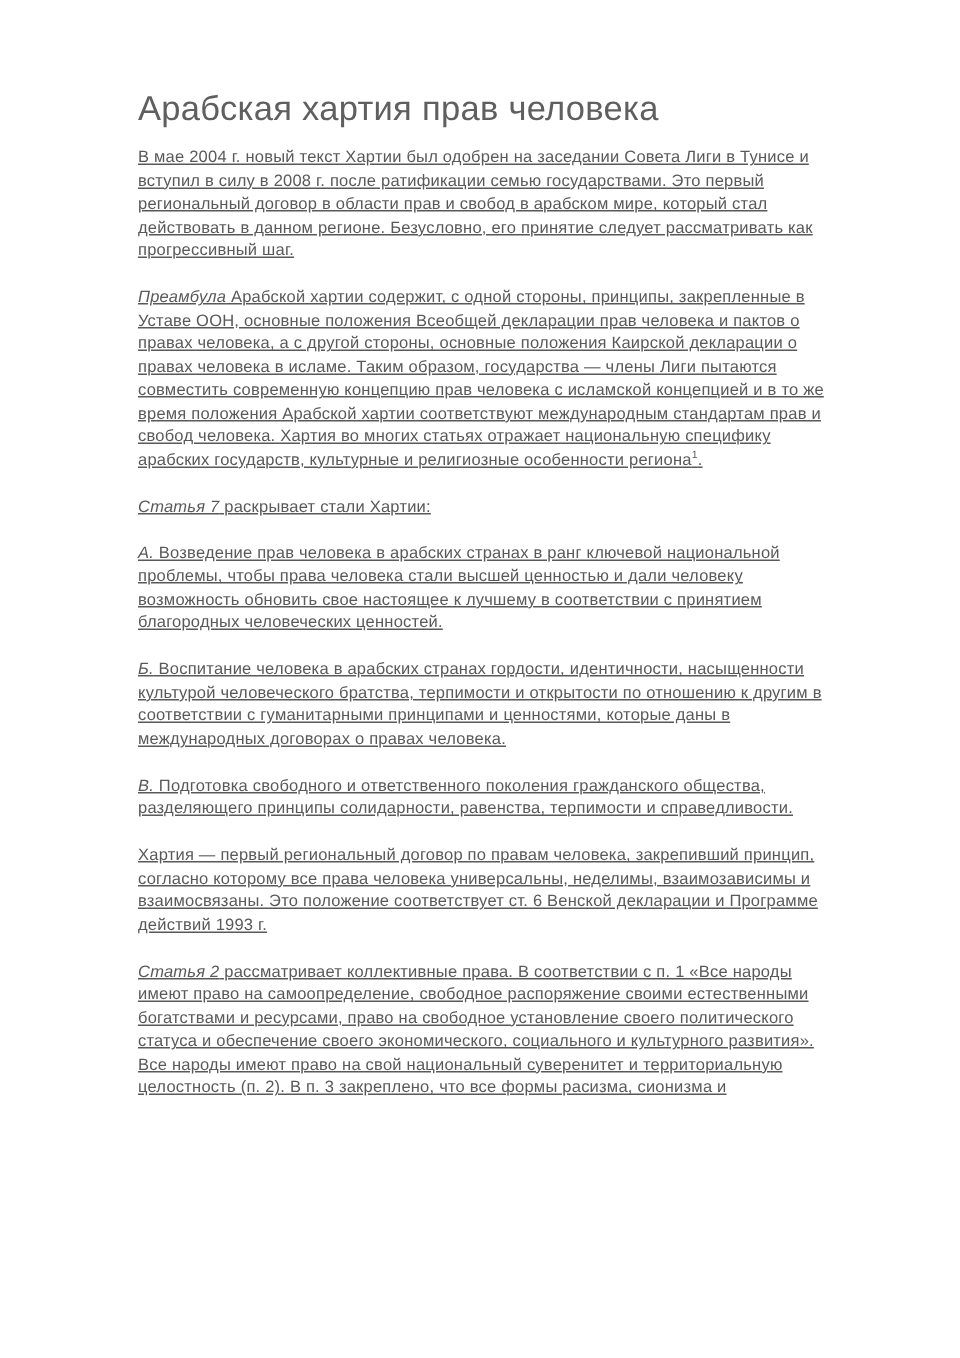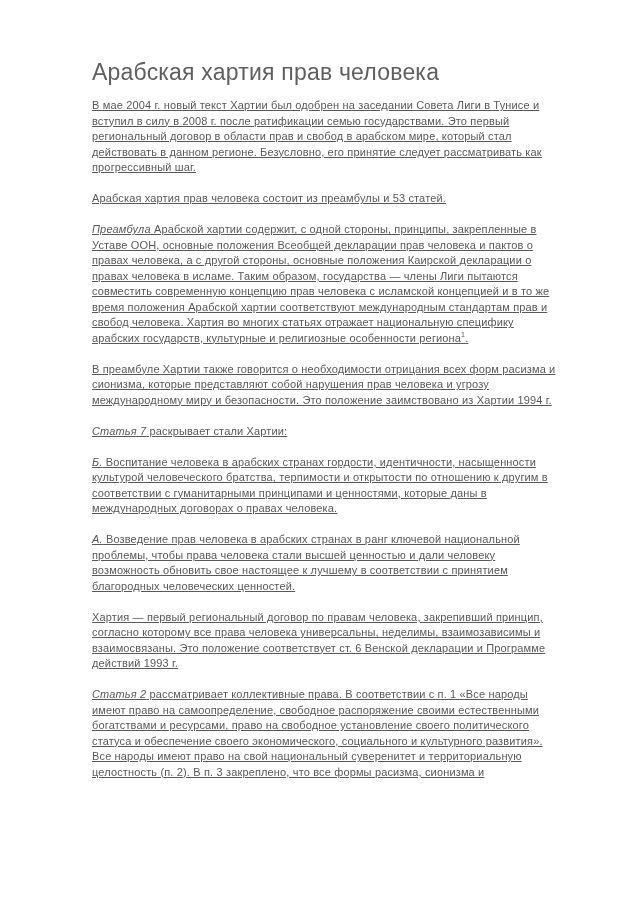--- a/index.html
+++ b/index.html
@@ -53,7 +53,6 @@
   <h1 class="doc-title">Арабская хартия прав человека</h1>
   <div class="doc-body" id="doc-body">
       <p><span>В мае 2004 г. новый текст Хартии был одобрен на заседании Совета Лиги в Тунисе и вступил в силу в 2008 г. после ратификации семью государствами. Это первый региональный договор в области прав и свобод в арабском мире, который стал действовать в данном регионе. Безусловно, его принятие следует рассматривать как прогрессивный шаг.</span></p>
-      <p><span>Арабская хартия прав человека состоит из преамбулы и 53 статей.</span></p>
       <p><em>Преамбула</em><span> Арабской хартии содержит, с одной стороны, принципы, закрепленные в Уставе ООН, основные положения Всеобщей декларации прав человека и пактов о правах человека, а с другой стороны, основные положения Каирской декларации о правах человека в исламе. Таким образом, государства — члены Лиги пытаются совместить современную концепцию прав человека с исламской концепцией и в то же время положения Арабской хартии соответствуют международным стандартам прав и свобод человека. Хартия во многих статьях отражает национальную специфику арабских государств, культурные и религиозные особенности региона</span><sup>1</sup><span>.</span></p>
       <p><span>В преамбуле Хартии также говорится о необходимости отрицания всех форм расизма и сионизма, которые представляют собой нарушения прав человека и угрозу международному миру и безопасности. Это положение заимствовано из Хартии 1994 г.</span></p>
       <p><em>Статья 7</em><span> раскрывает стали Хартии:</span></p>

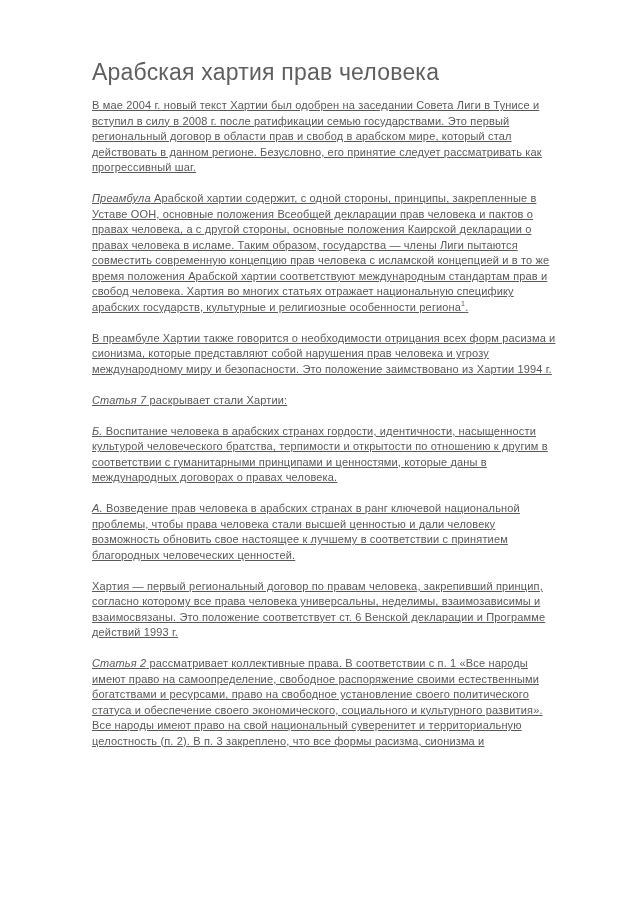--- a/index.html
+++ b/index.html
@@ -54,7 +54,6 @@
   <div class="doc-body" id="doc-body">
       <p><span>В мае 2004 г. новый текст Хартии был одобрен на заседании Совета Лиги в Тунисе и вступил в силу в 2008 г. после ратификации семью государствами. Это первый региональный договор в области прав и свобод в арабском мире, который стал действовать в данном регионе. Безусловно, его принятие следует рассматривать как прогрессивный шаг.</span></p>
       <p><em>Преамбула</em><span> Арабской хартии содержит, с одной стороны, принципы, закрепленные в Уставе ООН, основные положения Всеобщей декларации прав человека и пактов о правах человека, а с другой стороны, основные положения Каирской декларации о правах человека в исламе. Таким образом, государства — члены Лиги пытаются совместить современную концепцию прав человека с исламской концепцией и в то же время положения Арабской хартии соответствуют международным стандартам прав и свобод человека. Хартия во многих статьях отражает национальную специфику арабских государств, культурные и религиозные особенности региона</span><sup>1</sup><span>.</span></p>
-      <p><span>В преамбуле Хартии также говорится о необходимости отрицания всех форм расизма и сионизма, которые представляют собой нарушения прав человека и угрозу международному миру и безопасности. Это положение заимствовано из Хартии 1994 г.</span></p>
       <p><em>Статья 7</em><span> раскрывает стали Хартии:</span></p>
       <p><em>Б.</em><span> Воспитание человека в арабских странах гордости, идентичности, насыщенности культурой человеческого братства, терпимости и открытости по отношению к другим в соответствии с гуманитарными принципами и ценностями, которые даны в международных договорах о правах человека.</span></p>
       <p><em>А.</em><span> Возведение прав человека в арабских странах в ранг ключевой национальной проблемы, чтобы права человека стали высшей ценностью и дали человеку возможность обновить свое настоящее к лучшему в соответствии с принятием благородных человеческих ценностей.</span></p>

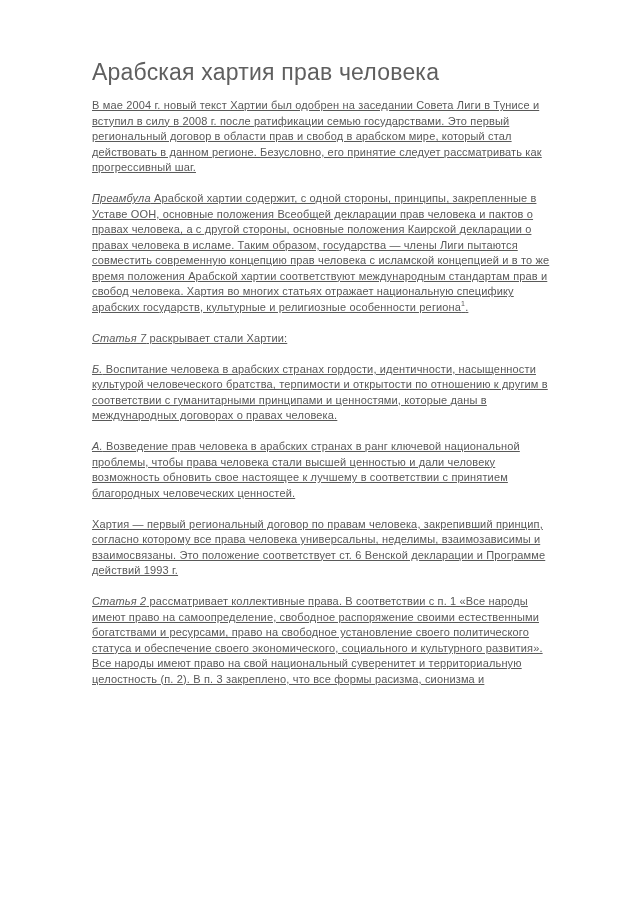--- a/index.html
+++ b/index.html
@@ -55,8 +55,8 @@
       <p><span>В мае 2004 г. новый текст Хартии был одобрен на заседании Совета Лиги в Тунисе и вступил в силу в 2008 г. после ратификации семью государствами. Это первый региональный договор в области прав и свобод в арабском мире, который стал действовать в данном регионе. Безусловно, его принятие следует рассматривать как прогрессивный шаг.</span></p>
       <p><em>Преамбула</em><span> Арабской хартии содержит, с одной стороны, принципы, закрепленные в Уставе ООН, основные положения Всеобщей декларации прав человека и пактов о правах человека, а с другой стороны, основные положения Каирской декларации о правах человека в исламе. Таким образом, государства — члены Лиги пытаются совместить современную концепцию прав человека с исламской концепцией и в то же время положения Арабской хартии соответствуют международным стандартам прав и свобод человека. Хартия во многих статьях отражает национальную специфику арабских государств, культурные и религиозные особенности региона</span><sup>1</sup><span>.</span></p>
       <p><em>Статья 7</em><span> раскрывает стали Хартии:</span></p>
+      <p><em>А.</em><span> Возведение прав человека в арабских странах в ранг ключевой национальной проблемы, чтобы права человека стали высшей ценностью и дали человеку возможность обновить свое настоящее к лучшему в соответствии с принятием благородных человеческих ценностей.</span></p>
       <p><em>Б.</em><span> Воспитание человека в арабских странах гордости, идентичности, насыщенности культурой человеческого братства, терпимости и открытости по отношению к другим в соответствии с гуманитарными принципами и ценностями, которые даны в международных договорах о правах человека.</span></p>
-      <p><em>А.</em><span> Возведение прав человека в арабских странах в ранг ключевой национальной проблемы, чтобы права человека стали высшей ценностью и дали человеку возможность обновить свое настоящее к лучшему в соответствии с принятием благородных человеческих ценностей.</span></p>
       <p><span>Хартия — первый региональный договор по правам человека, закрепивший принцип, согласно которому все права человека универсальны, неделимы, взаимозависимы и взаимосвязаны. Это положение соответствует ст. 6 Венской декларации и Программе действий 1993 г.</span></p>
       <p><em>Статья 2</em><span> рассматривает коллективные права. В соответствии с п. 1 «Все народы имеют право на самоопределение, свободное распоряжение своими естественными богатствами и ресурсами, право на свободное установление своего политического статуса и обеспечение своего экономического, социального и культурного развития». Все народы имеют право на свой национальный суверенитет и территориальную целостность (п. 2). В п. 3 закреплено, что все формы расизма, сионизма и</span></p>
     </div>

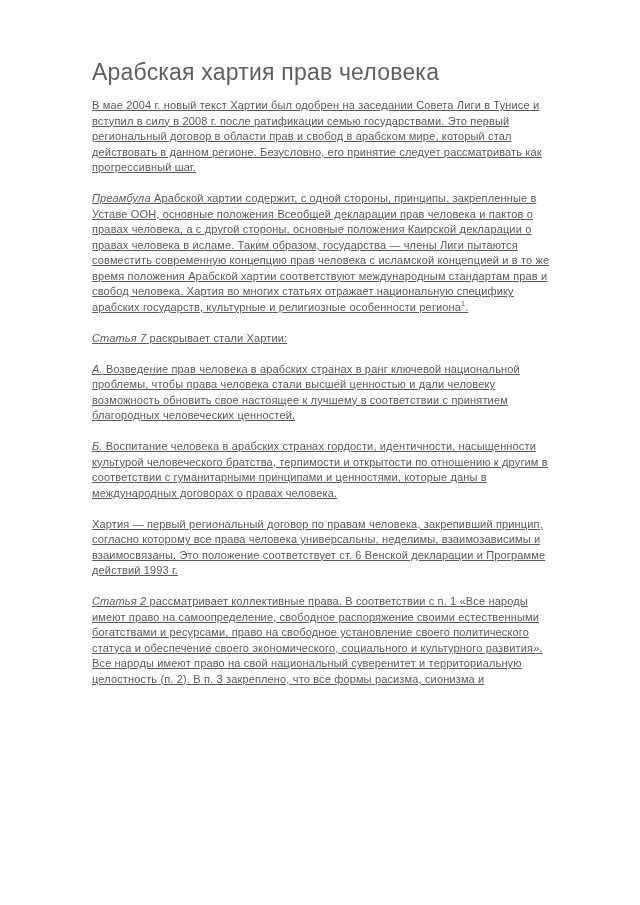--- a/index.html
+++ b/index.html
@@ -57,6 +57,7 @@
       <p><em>Статья 7</em><span> раскрывает стали Хартии:</span></p>
       <p><em>А.</em><span> Возведение прав человека в арабских странах в ранг ключевой национальной проблемы, чтобы права человека стали высшей ценностью и дали человеку возможность обновить свое настоящее к лучшему в соответствии с принятием благородных человеческих ценностей.</span></p>
       <p><em>Б.</em><span> Воспитание человека в арабских странах гордости, идентичности, насыщенности культурой человеческого братства, терпимости и открытости по отношению к другим в соответствии с гуманитарными принципами и ценностями, которые даны в международных договорах о правах человека.</span></p>
+      <p><em>В.</em><span> Подготовка свободного и ответственного поколения гражданского общества, разделяющего принципы солидарности, равенства, терпимости и справедливости.</span></p>
       <p><span>Хартия — первый региональный договор по правам человека, закрепивший принцип, согласно которому все права человека универсальны, неделимы, взаимозависимы и взаимосвязаны. Это положение соответствует ст. 6 Венской декларации и Программе действий 1993 г.</span></p>
       <p><em>Статья 2</em><span> рассматривает коллективные права. В соответствии с п. 1 «Все народы имеют право на самоопределение, свободное распоряжение своими естественными богатствами и ресурсами, право на свободное установление своего политического статуса и обеспечение своего экономического, социального и культурного развития». Все народы имеют право на свой национальный суверенитет и территориальную целостность (п. 2). В п. 3 закреплено, что все формы расизма, сионизма и</span></p>
     </div>

